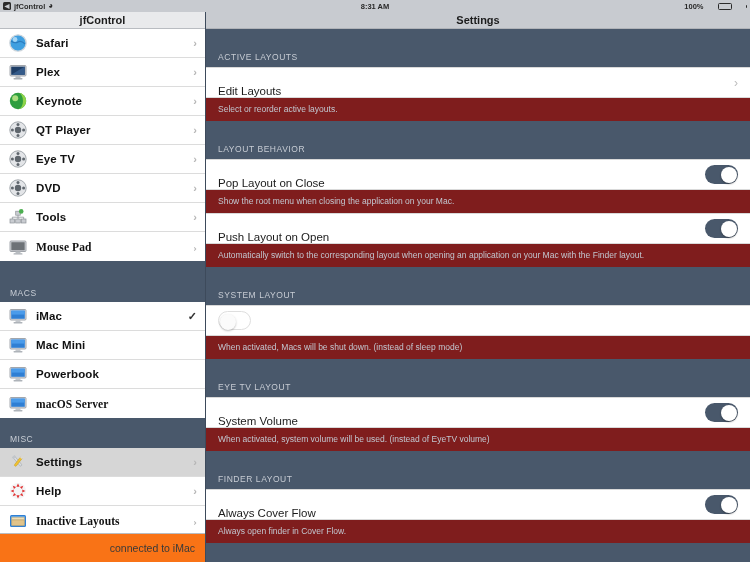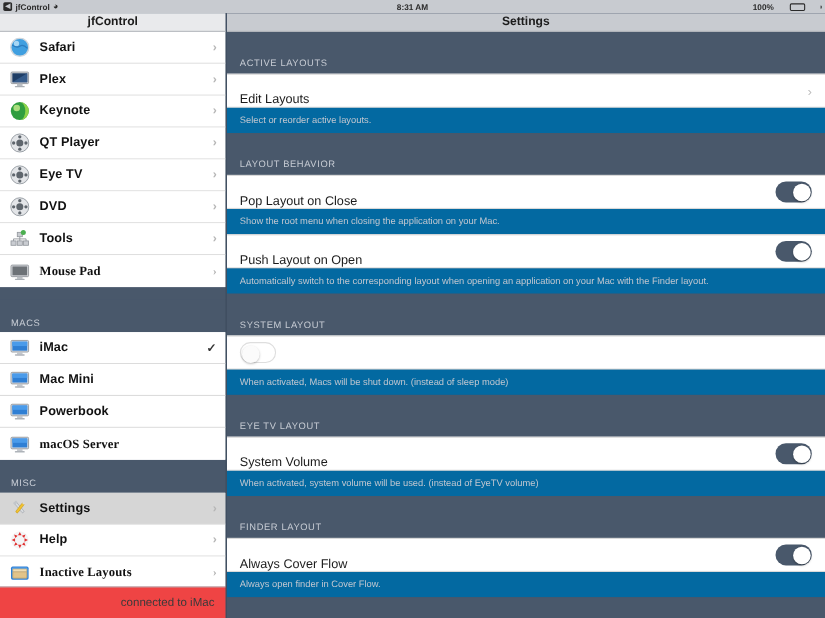--- a/index.html
+++ b/index.html
@@ -127,7 +127,7 @@
   .cell-chev{ color:#bdbdbd; font-size:12px; }
   .footnote{
     color:#c2c7d0; font-size:8.5px;
-    padding:6px 0 7px 12px; background:#0369a1;
+    padding:6px 0 7px 12px; background:#7f1d1d;
   }
 
   

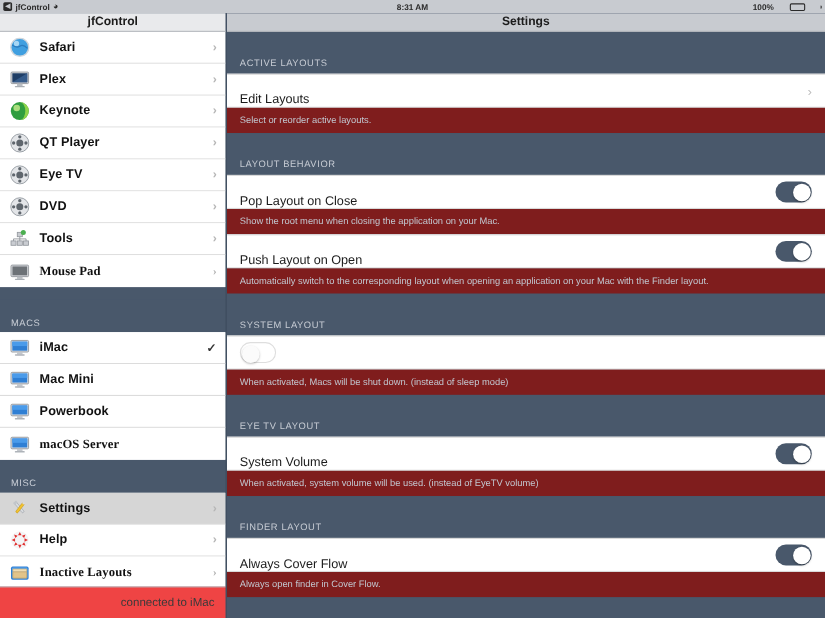--- a/index.html
+++ b/index.html
@@ -89,7 +89,7 @@
   .sb-gap{ background:#49586b; height:11px; }
 
   #sidebar-footer{
-    height:29px; background:#ef4444;
+    height:29px; background:#f97316;
     display:flex;align-items:center;justify-content:flex-end;
     padding-right:10px;
     font-size:10.5px; color:#3a3a3a;

